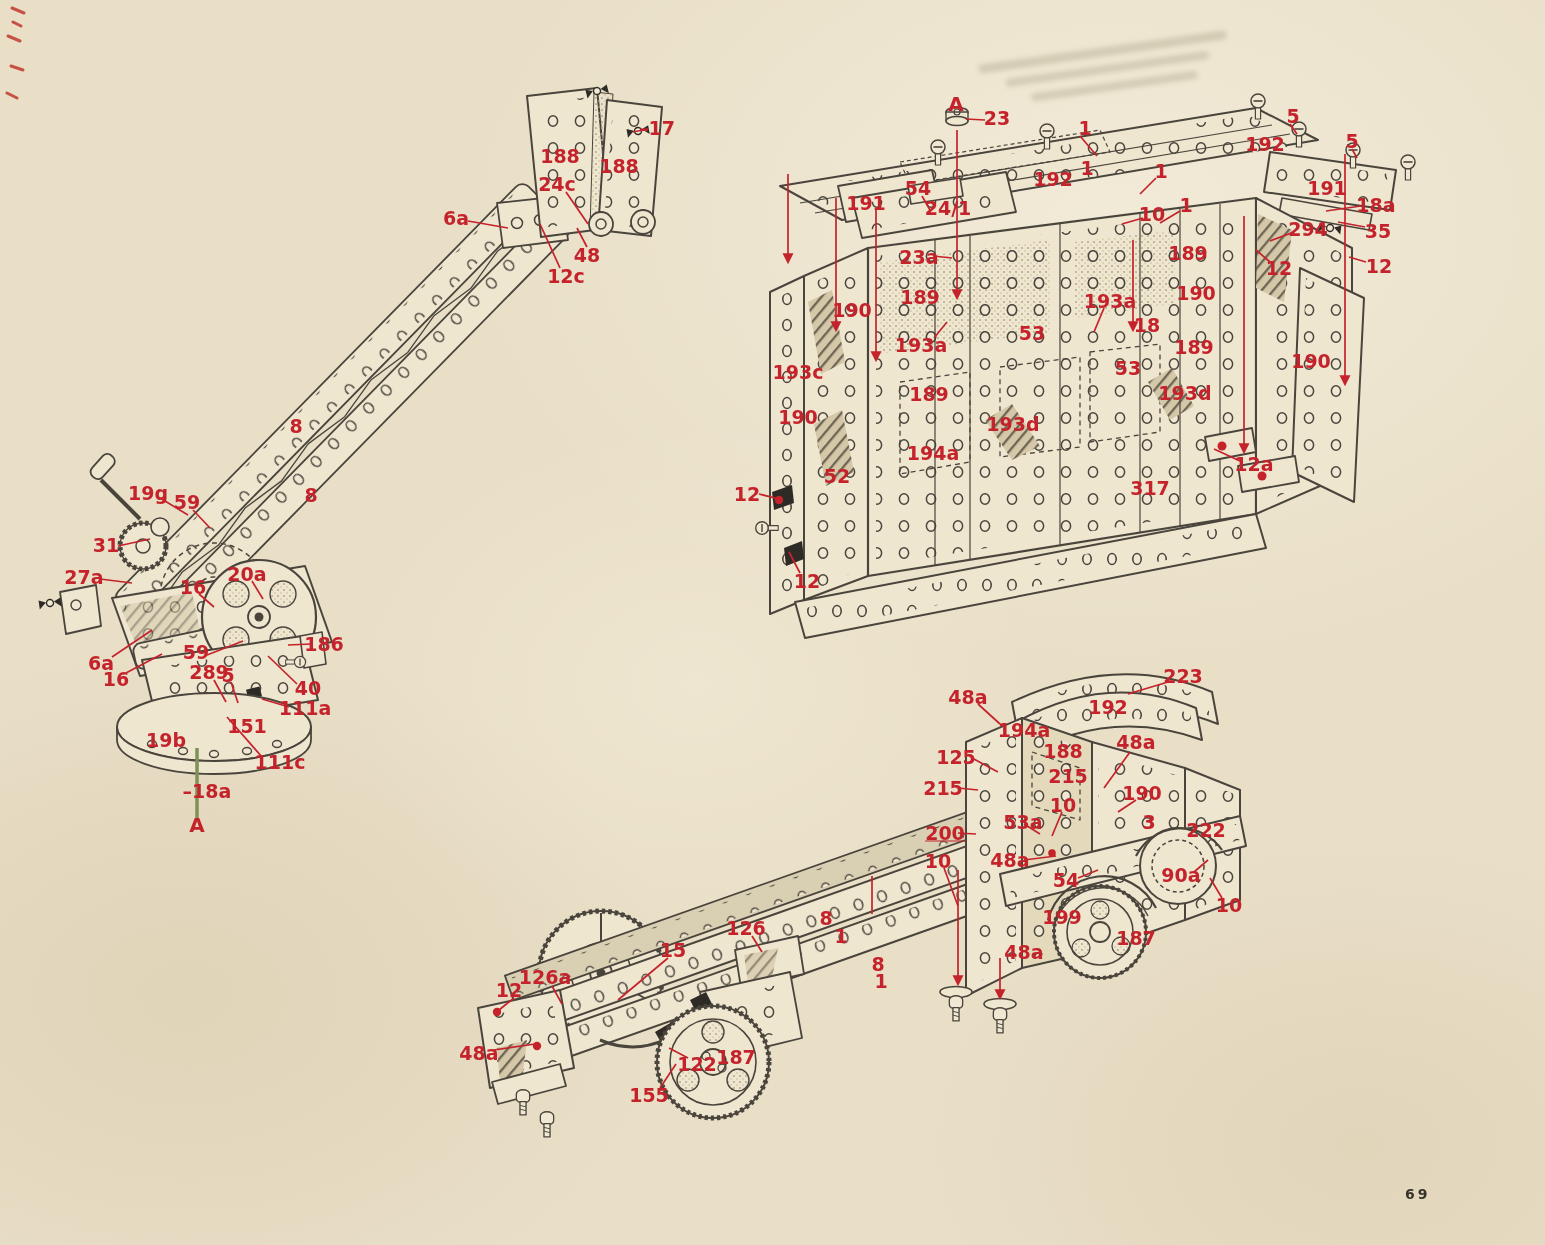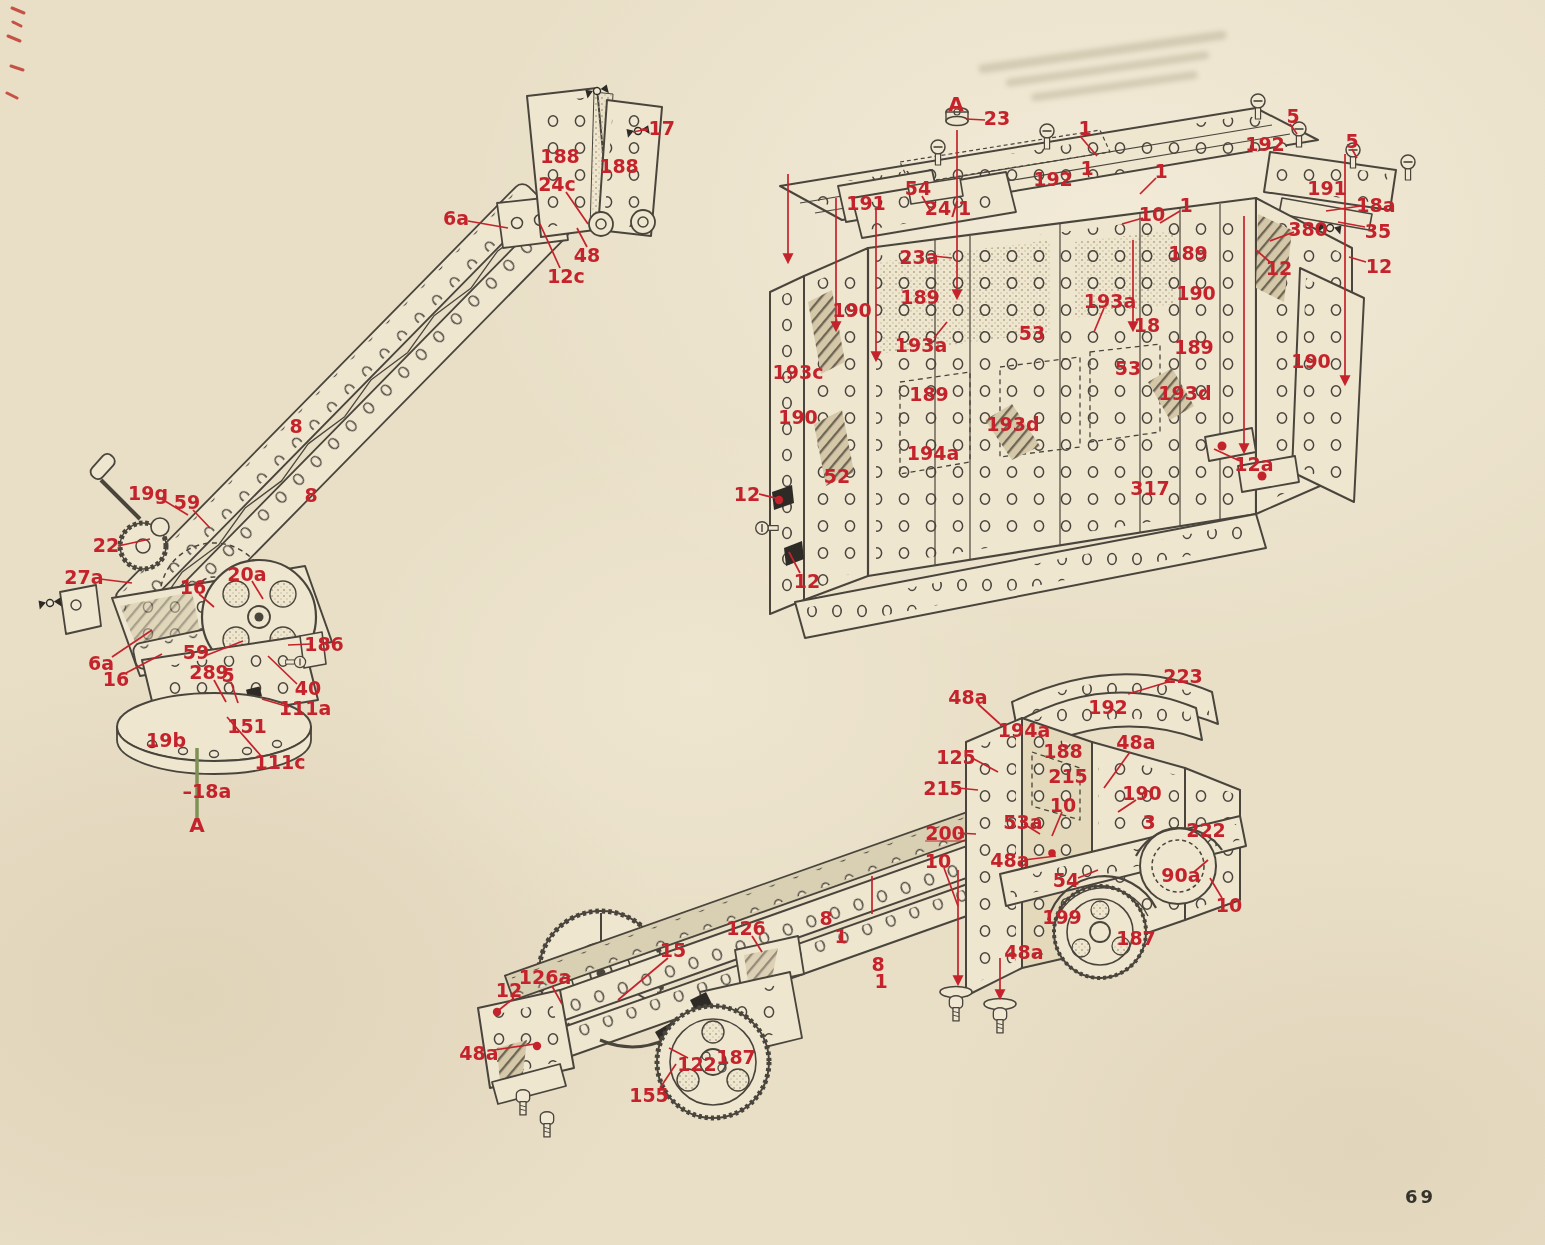--- a/index.html
+++ b/index.html
@@ -453,7 +453,7 @@
       <div class="part-label" style="left: 1327px; top: 188px; color: rgb(197, 35, 43);">191</div>
       <div class="part-label" style="left: 1376px; top: 205px; color: rgb(197, 35, 43);">18a</div>
       <div class="part-label" style="left: 1378px; top: 231px; color: rgb(197, 35, 43);">35</div>
-      <div class="part-label" style="left: 1308px; top: 229px; color: rgb(197, 35, 43);">380</div>
+      <div class="part-label" style="left: 1308px; top: 229px; color: rgb(197, 35, 43);">294</div>
       <div class="part-label" style="left: 1279px; top: 268px; color: rgb(197, 35, 43);">12</div>
       <div class="part-label" style="left: 1379px; top: 266px; color: rgb(197, 35, 43);">12</div>
       <div class="part-label" style="left: 919px; top: 257px; color: rgb(197, 35, 43);">23a</div>

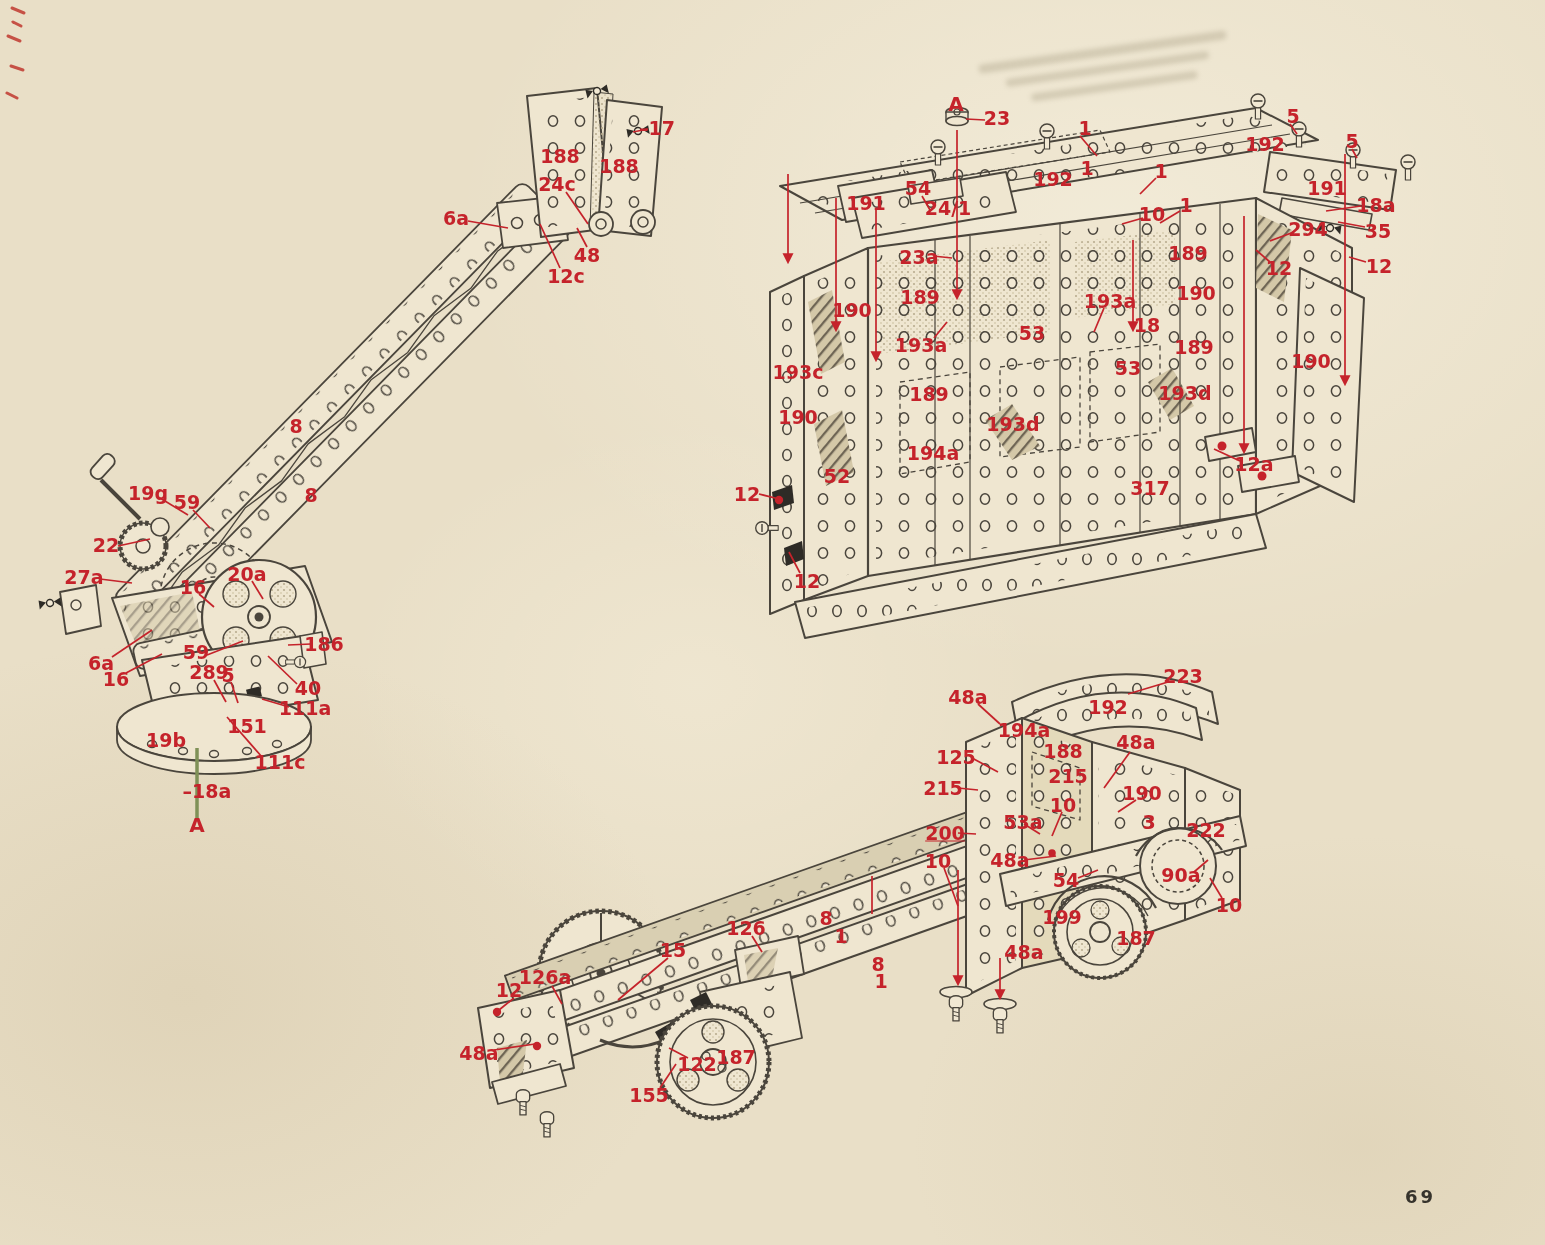--- a/index.html
+++ b/index.html
@@ -419,7 +419,7 @@
       <div class="part-label" style="left: 311px; top: 495px; color: rgb(197, 35, 43);">8</div>
       <div class="part-label" style="left: 148px; top: 493px; color: rgb(197, 35, 43);">19g</div>
       <div class="part-label" style="left: 187px; top: 502px; color: rgb(197, 35, 43);">59</div>
-      <div class="part-label" style="left: 106px; top: 545px; color: rgb(197, 35, 43);">22</div>
+      <div class="part-label" style="left: 106px; top: 545px; color: rgb(197, 35, 43);">31</div>
       <div class="part-label" style="left: 84px; top: 577px; color: rgb(197, 35, 43);">27a</div>
       <div class="part-label" style="left: 193px; top: 587px; color: rgb(197, 35, 43);">16</div>
       <div class="part-label" style="left: 247px; top: 574px; color: rgb(197, 35, 43);">20a</div>

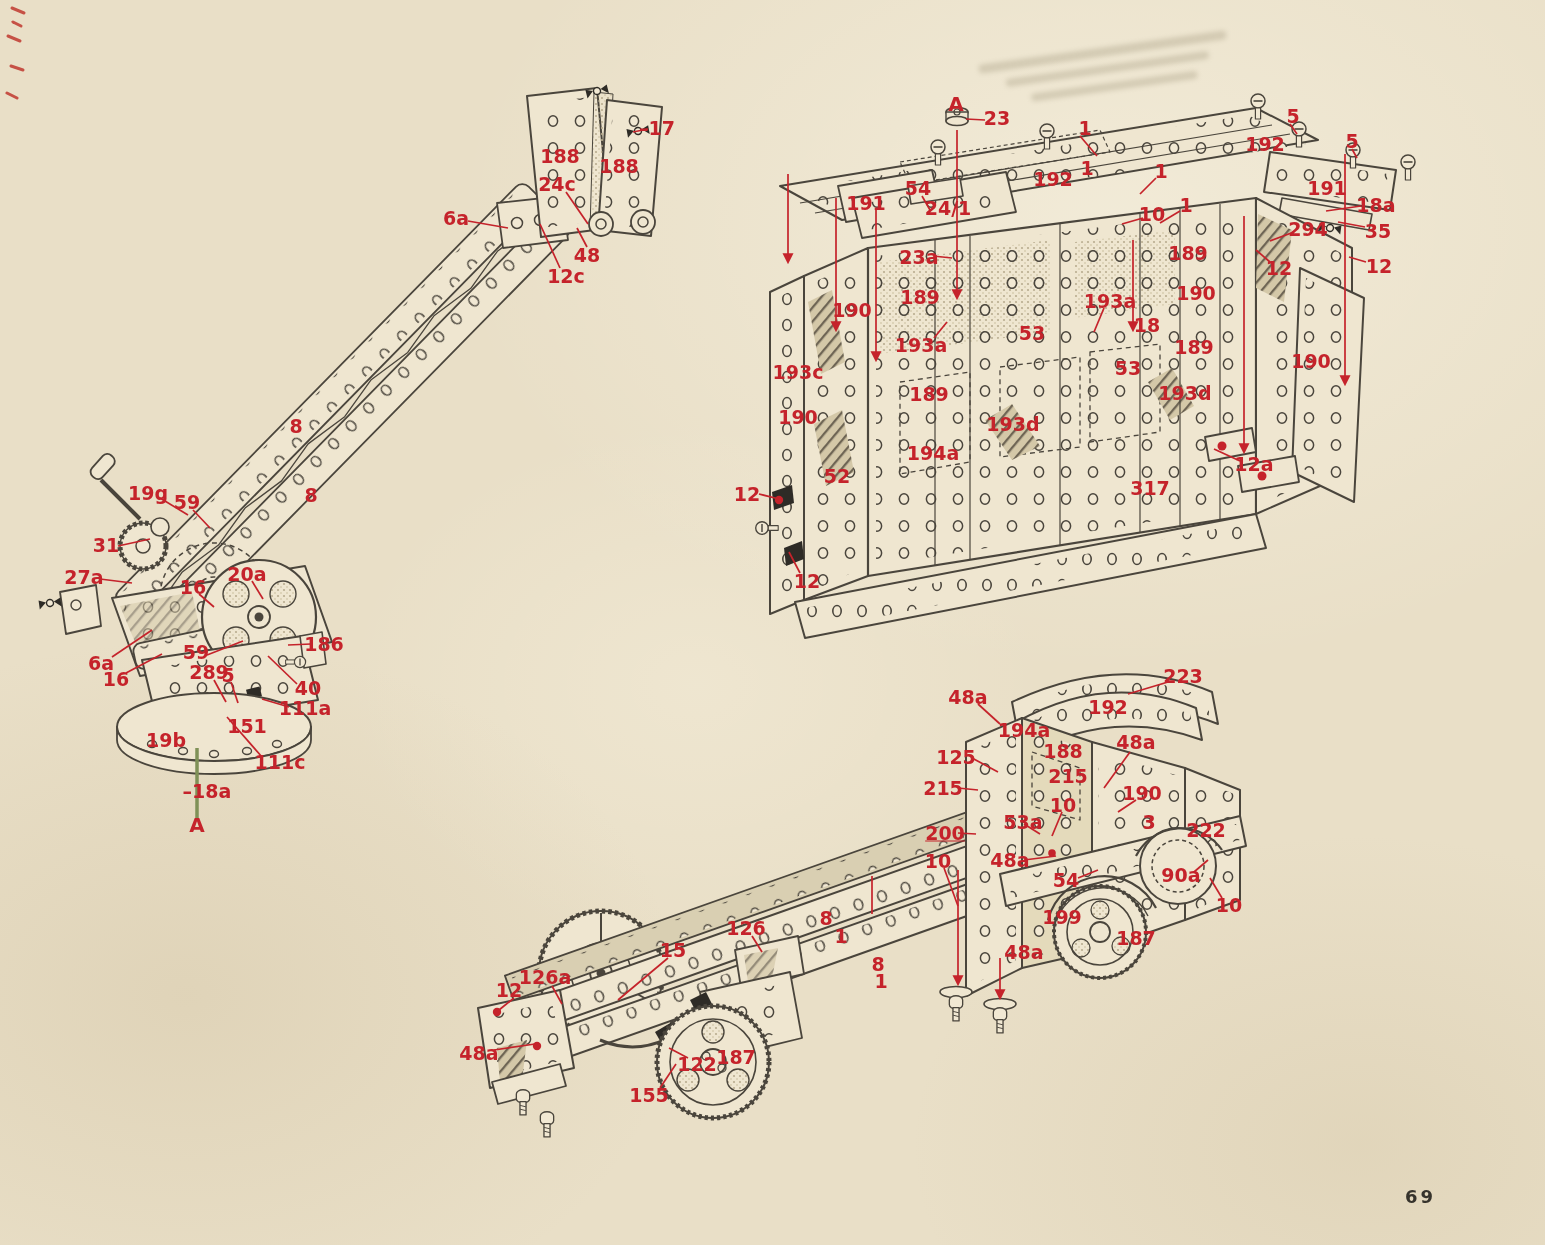--- a/index.html
+++ b/index.html
@@ -17,7 +17,7 @@
     letter-spacing:0px;white-space:nowrap;font-family:"DejaVu Sans",sans-serif;}
   .part-label.letter{font-size:20px;}
   .page-number{position:absolute;left:1405px;top:1186px;color:#36332c;
-    font-weight:700;font-size:18px;letter-spacing:3px;font-family:"DejaVu Sans",sans-serif;}
+    font-weight:700;font-size:14px;letter-spacing:3px;font-family:"DejaVu Sans",sans-serif;}
 </style>
 </head>
 <body>

